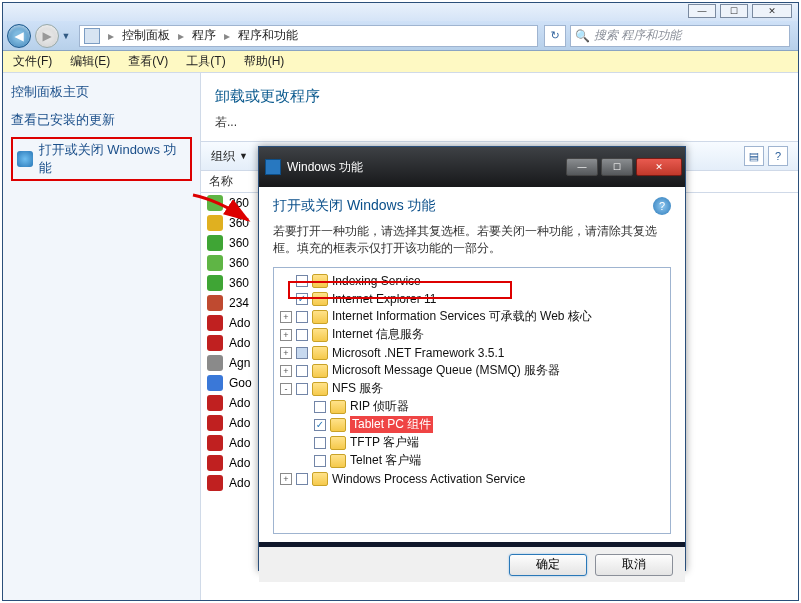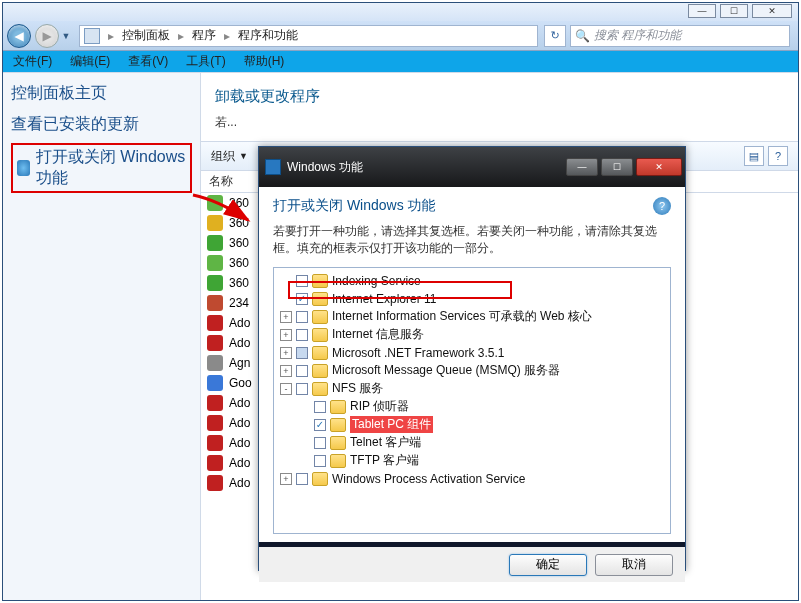--- a/index.html
+++ b/index.html
@@ -22,7 +22,7 @@
   .search-box{width:220px;height:22px;border:1px solid #9fb4d0;background:#fff;color:#8a8f99;font-style:italic;font-size:12px;padding:0 4px;display:flex;align-items:center;margin-right:8px;}
   .search-box .sicon{color:#2b5f9b;margin-right:4px;font-style:normal;}
 
-  .menubar{height:22px;background:#0ea5e9;border-bottom:1px solid #d0dae8;display:flex;align-items:center;padding-left:10px;font-size:12px;color:#222;}
+  .menubar{height:22px;background:#fef9c3;border-bottom:1px solid #d0dae8;display:flex;align-items:center;padding-left:10px;font-size:12px;color:#222;}
   .menubar span{margin-right:18px;}
 
   

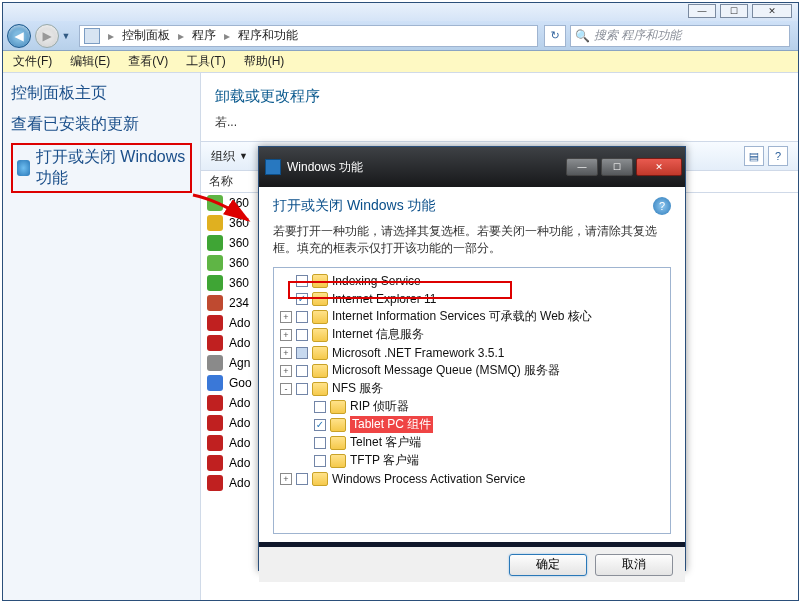--- a/index.html
+++ b/index.html
@@ -27,7 +27,7 @@
 
   
   .content{position:absolute;left:0;right:0;top:70px;bottom:0;display:flex;}
-  .sidepanel{width:198px;background:#f2f6fb;border-right:1px solid #d0dae8;padding:10px 8px;font-size:16px;}
+  .sidepanel{width:198px;background:#f2f6fb;border-right:1px solid #d0dae8;padding:10px 8px;font-size:13px;}
   .sp-head{color:#1b4f8a;margin-bottom:10px;}
   .sp-link{color:#1b4f8a;margin-bottom:8px;}
   .sp-link.boxed{border:2px solid #d00;padding:2px 4px;display:flex;align-items:center;}

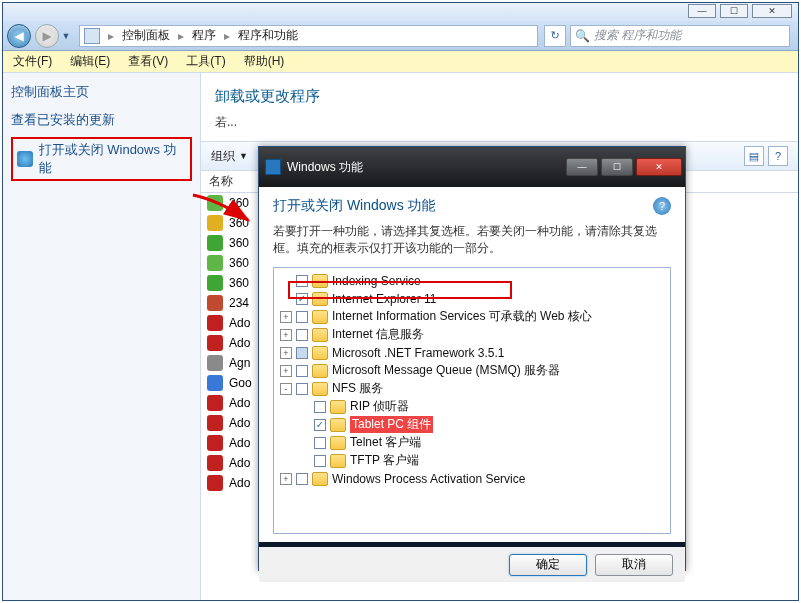--- a/index.html
+++ b/index.html
@@ -308,13 +308,13 @@
           <div class="texpand empty"></div>
           <div class="tcb"></div>
           <div class="tfolder"></div>
+          <span class="tlabel">TFTP 客户端</span>
+        </div>
+        <div class="tnode" style="padding-left: 22px;">
+          <div class="texpand empty"></div>
+          <div class="tcb"></div>
+          <div class="tfolder"></div>
           <span class="tlabel">Telnet 客户端</span>
-        </div>
-        <div class="tnode" style="padding-left: 22px;">
-          <div class="texpand empty"></div>
-          <div class="tcb"></div>
-          <div class="tfolder"></div>
-          <span class="tlabel">TFTP 客户端</span>
         </div>
         <div class="tnode" style="padding-left: 4px;">
           <div class="texpand">+</div>

